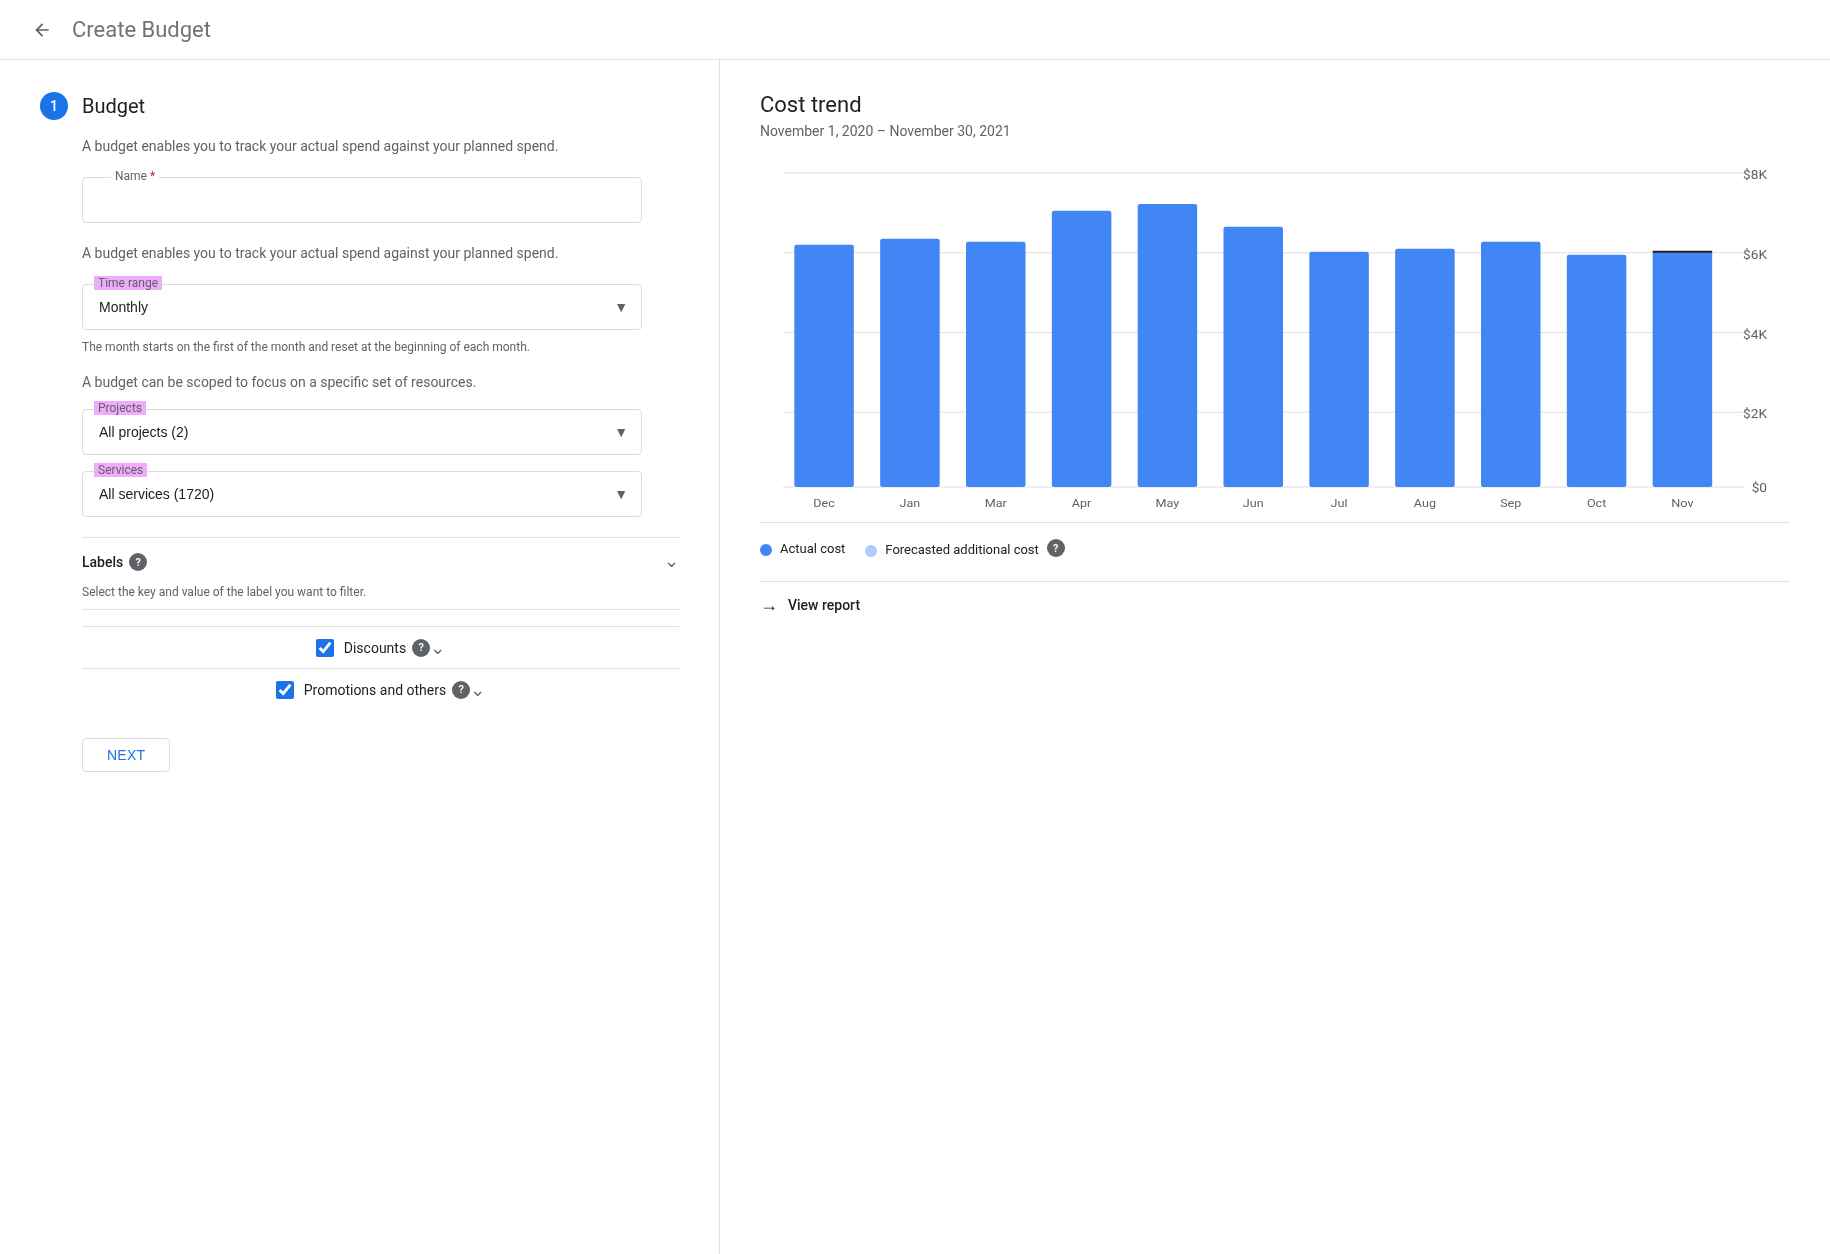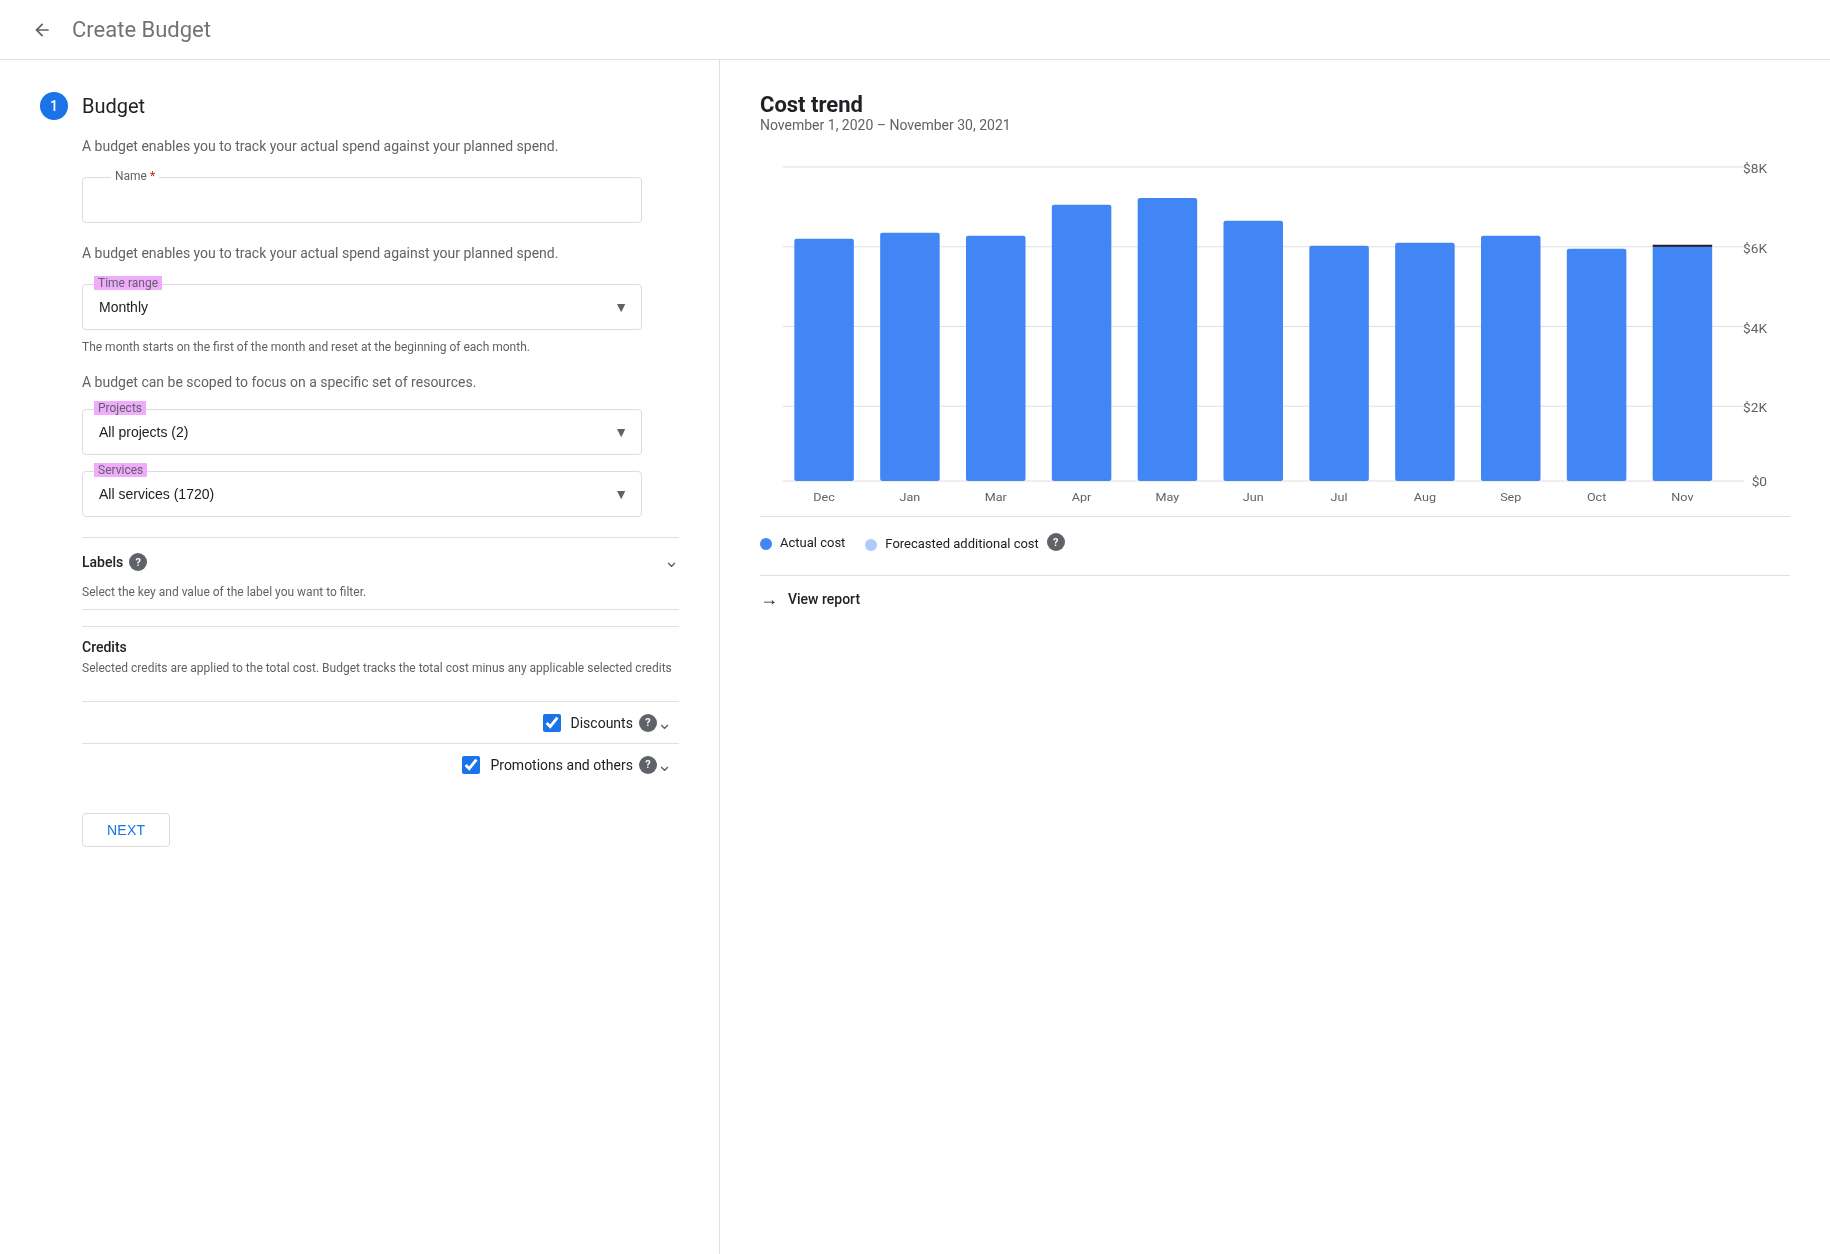--- a/index.html
+++ b/index.html
@@ -240,7 +240,8 @@
     
     .cost-trend-title {
       font-size: 22px;
-      font-weight: 700;
+      font-weight: 400;
+      margin-bottom: 6px;
     }
     .cost-trend-date {
       font-size: 14px;

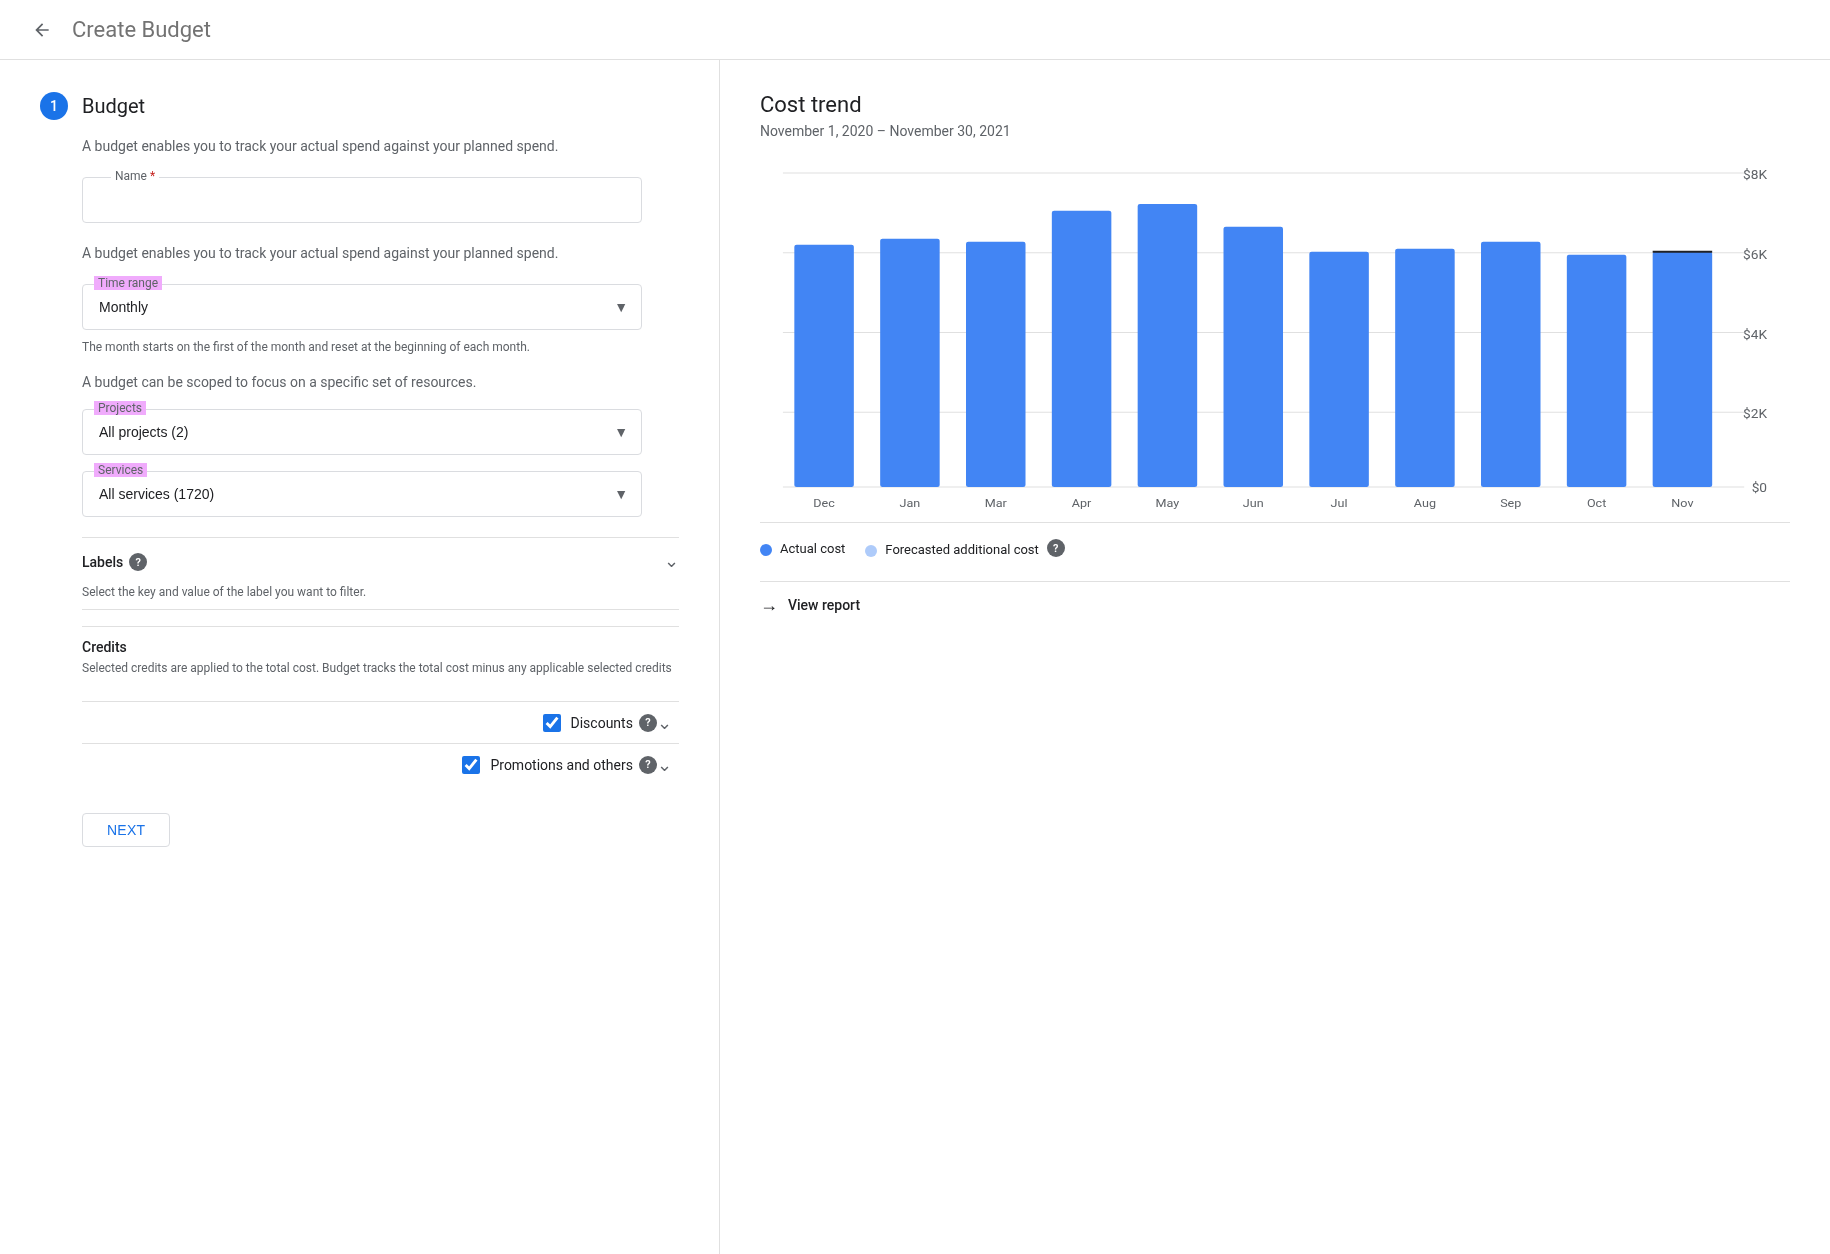--- a/index.html
+++ b/index.html
@@ -369,10 +369,6 @@
     <p class="hint-text" style="margin-left:42px; padding-bottom:8px; border-bottom:1px solid #e0e0e0;">Select the key and value of the label you want to filter.</p>
 
     
-    <div class="credits-section">
-      <div class="credits-title">Credits</div>
-      <div class="credits-desc">Selected credits are applied to the total cost. Budget tracks the total cost minus any applicable selected credits</div>
-    </div>
 
     
     <div class="checkbox-row">

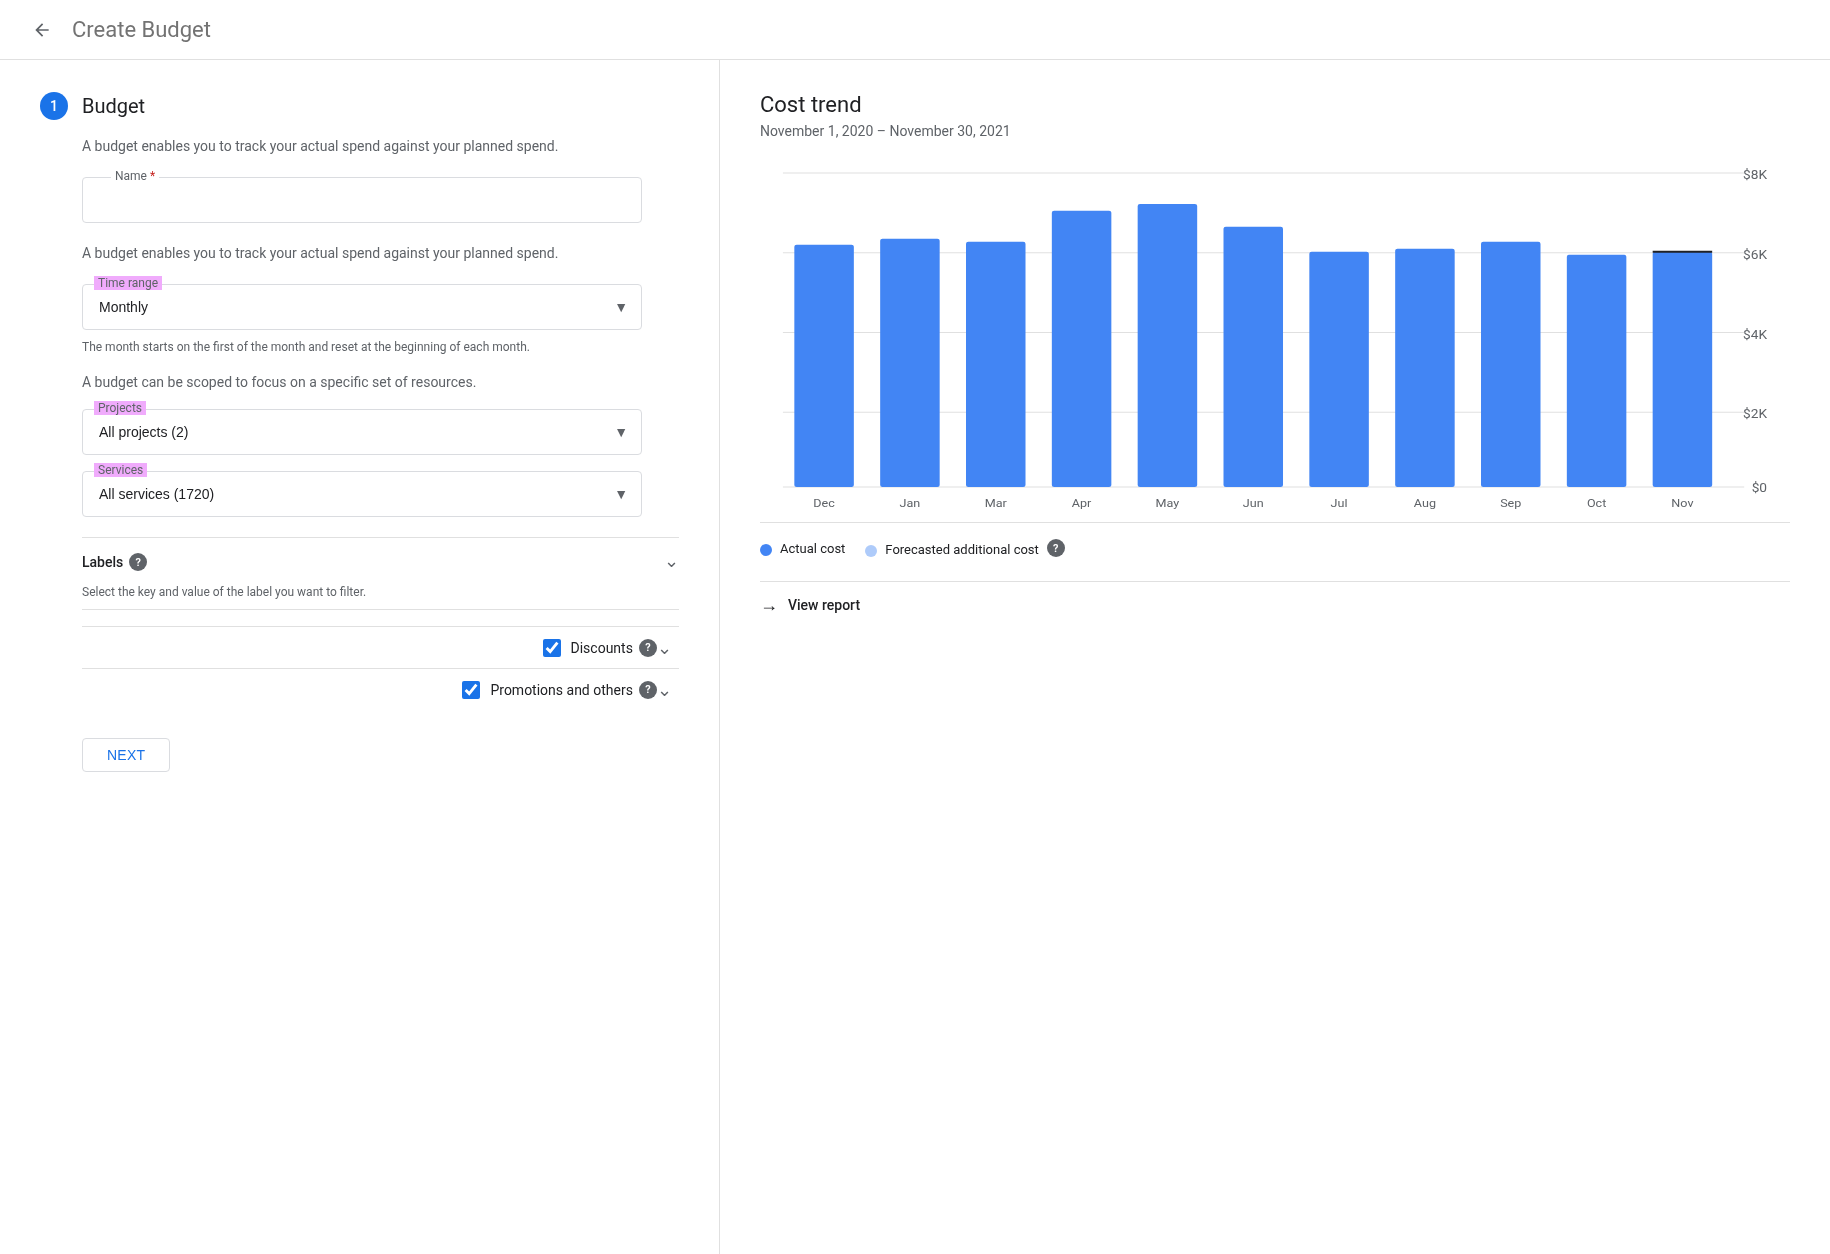--- a/index.html
+++ b/index.html
@@ -201,7 +201,7 @@
     .checkbox-row {
       display: flex;
       align-items: center;
-      justify-content: flex-end;
+      justify-content: center;
       padding: 10px 7px;
       border-top: 1px solid #e0e0e0;
       margin-left: 42px;

